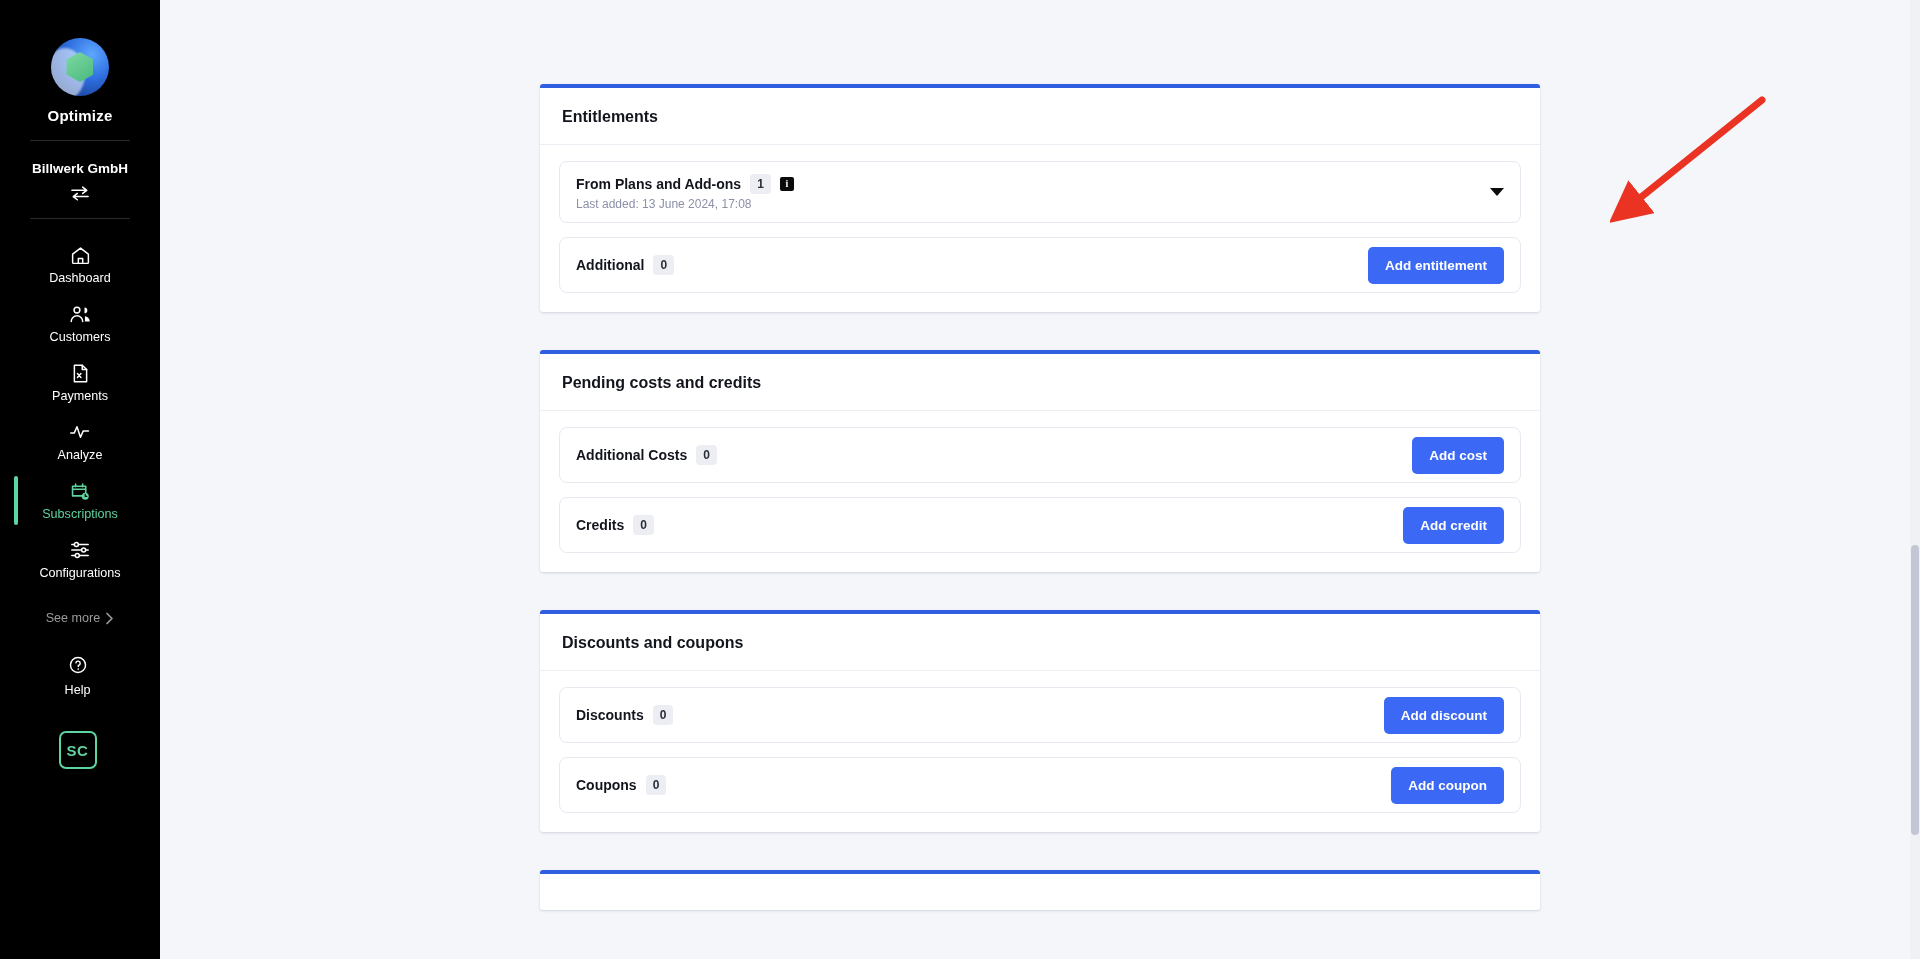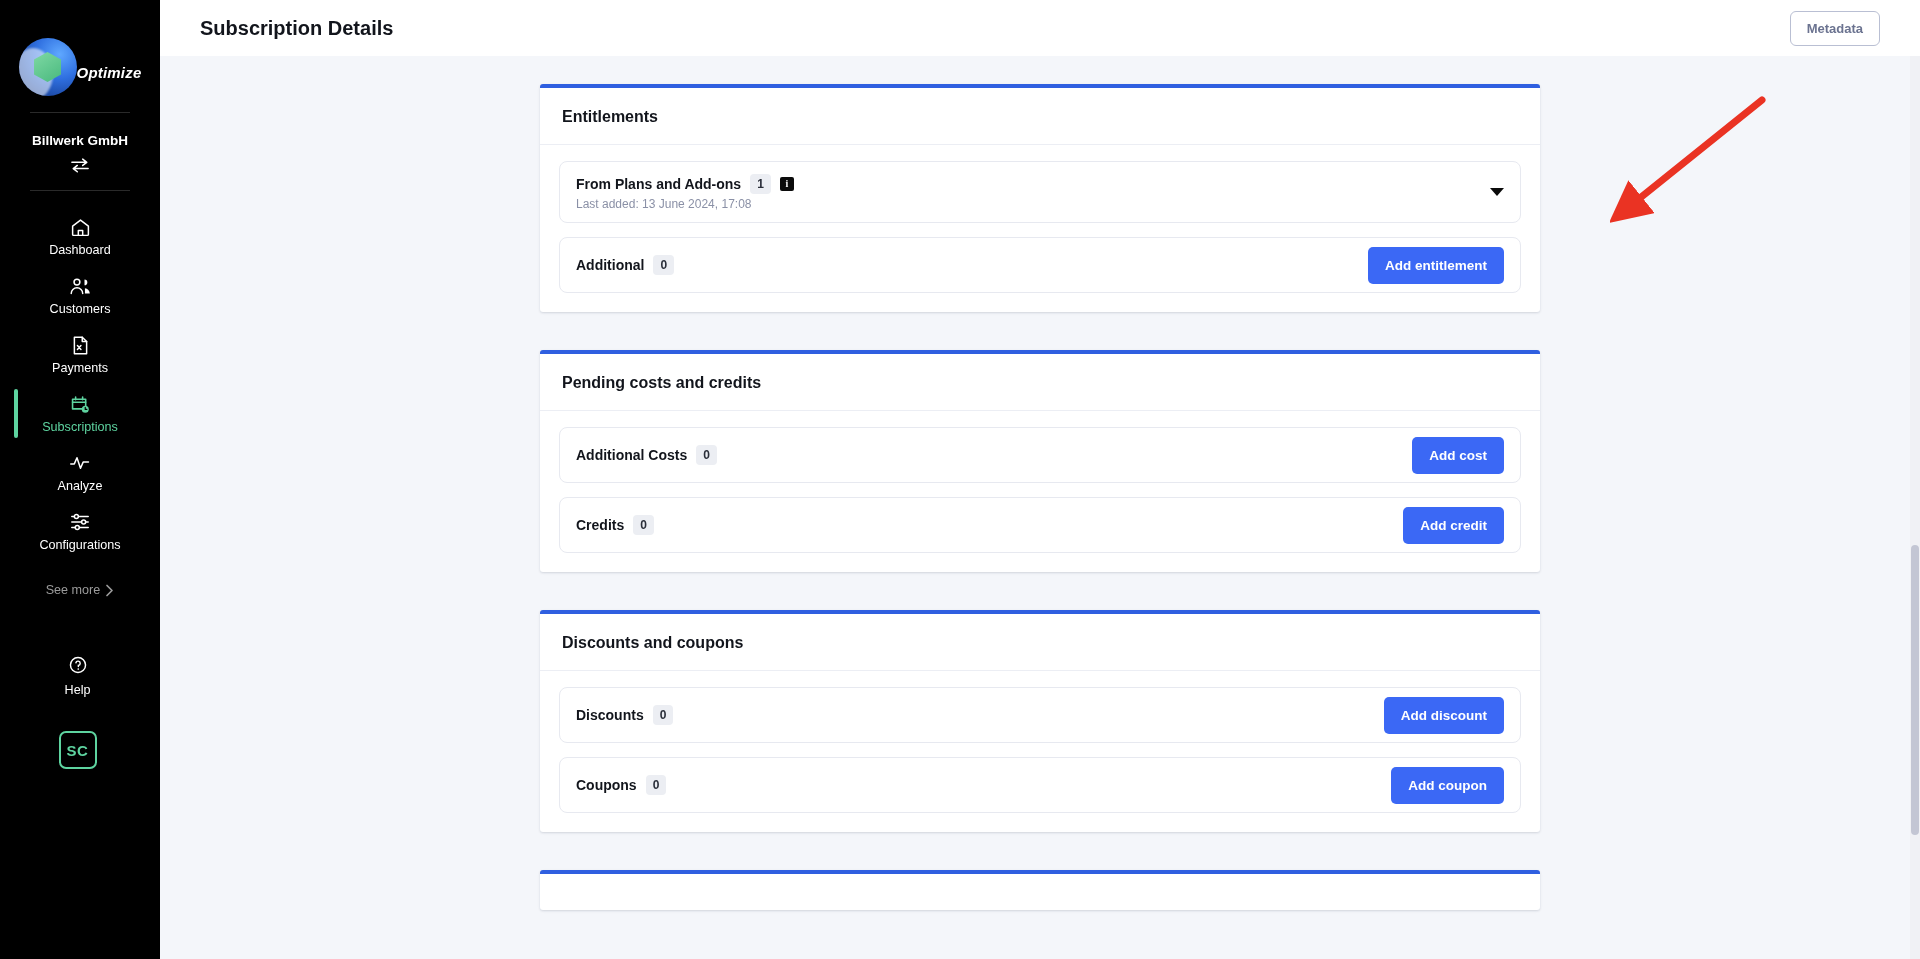--- a/index.html
+++ b/index.html
@@ -295,10 +295,6 @@
 
   <section class="main">
 
-    <header class="topbar">
-      <h1 class="page-title">Subscription Details</h1>
-      <button class="metadata-btn">Metadata</button>
-    </header>
 
     <div class="content">
 

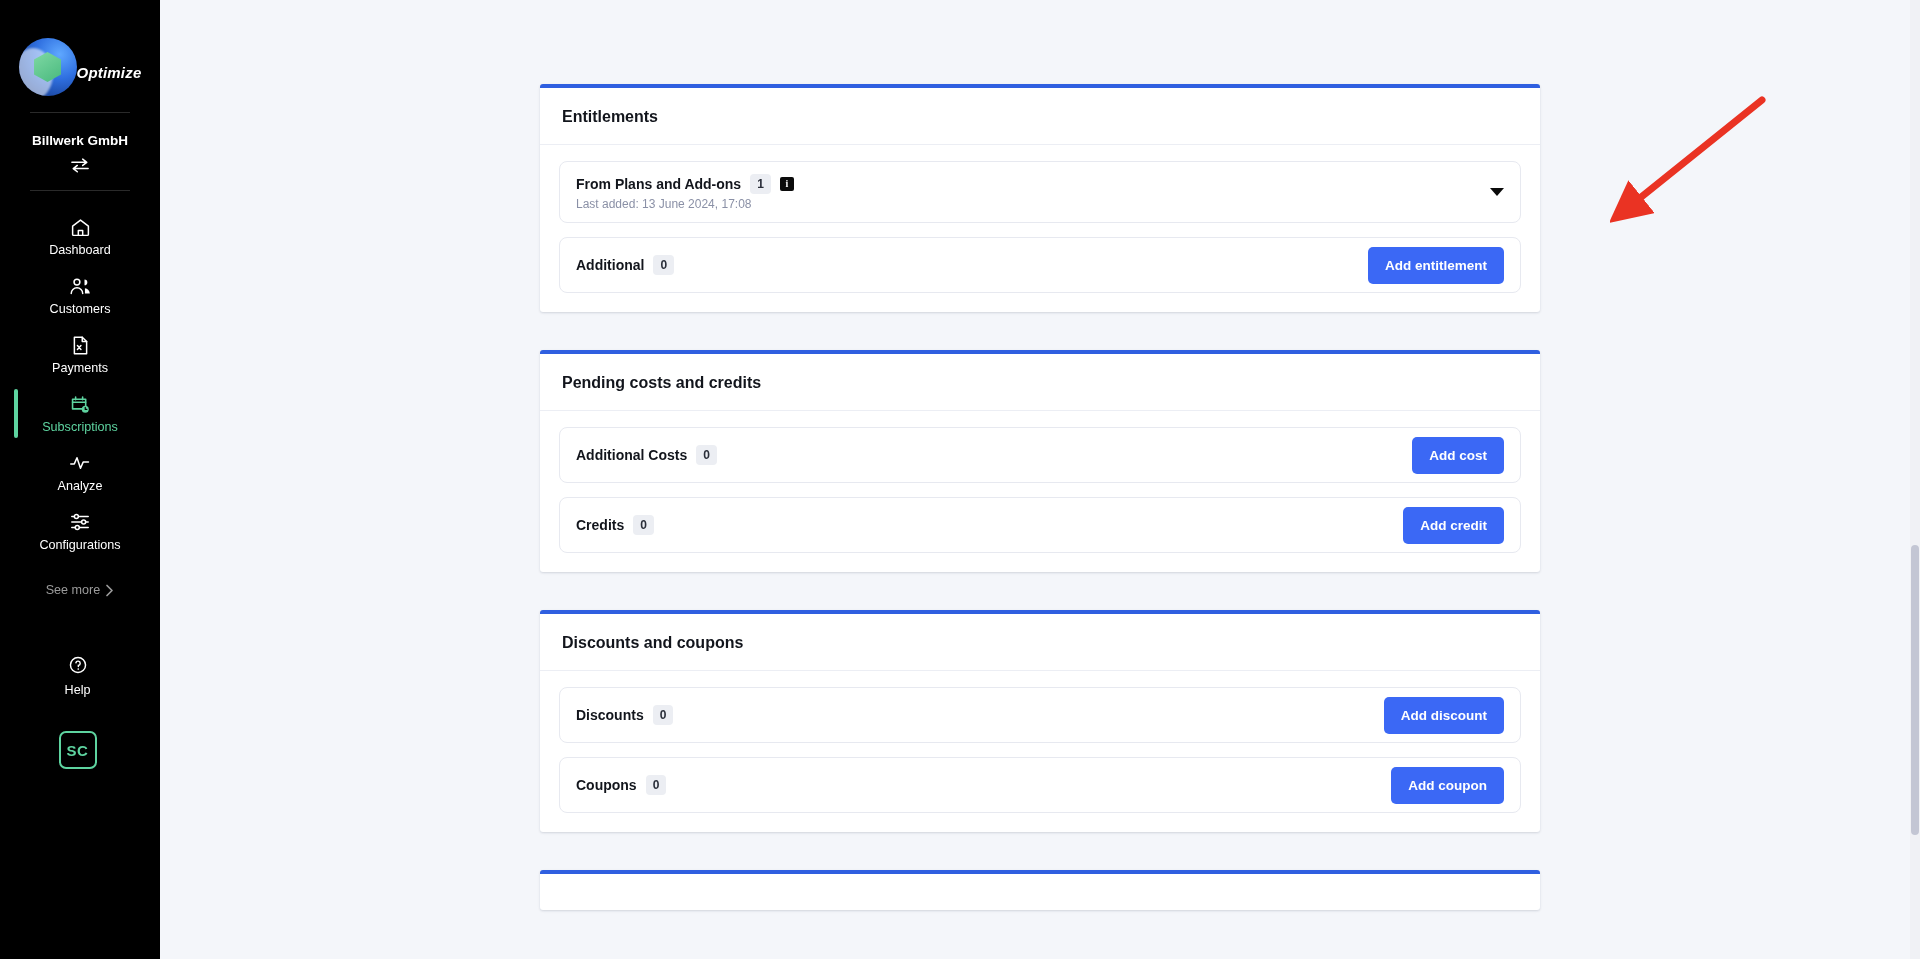--- a/index.html
+++ b/index.html
@@ -21,7 +21,7 @@
     position: relative;
     height: 959px;
   }
-  .logo-wrap { margin-top: 38px; display:flex; flex-direction:row; align-items:center;font-style:italic; }
+  .logo-wrap { margin-top: 38px; display:flex; flex-direction:column; align-items:center; }
   .logo-circle {
     width: 58px; height: 58px; border-radius: 50%;
     background:

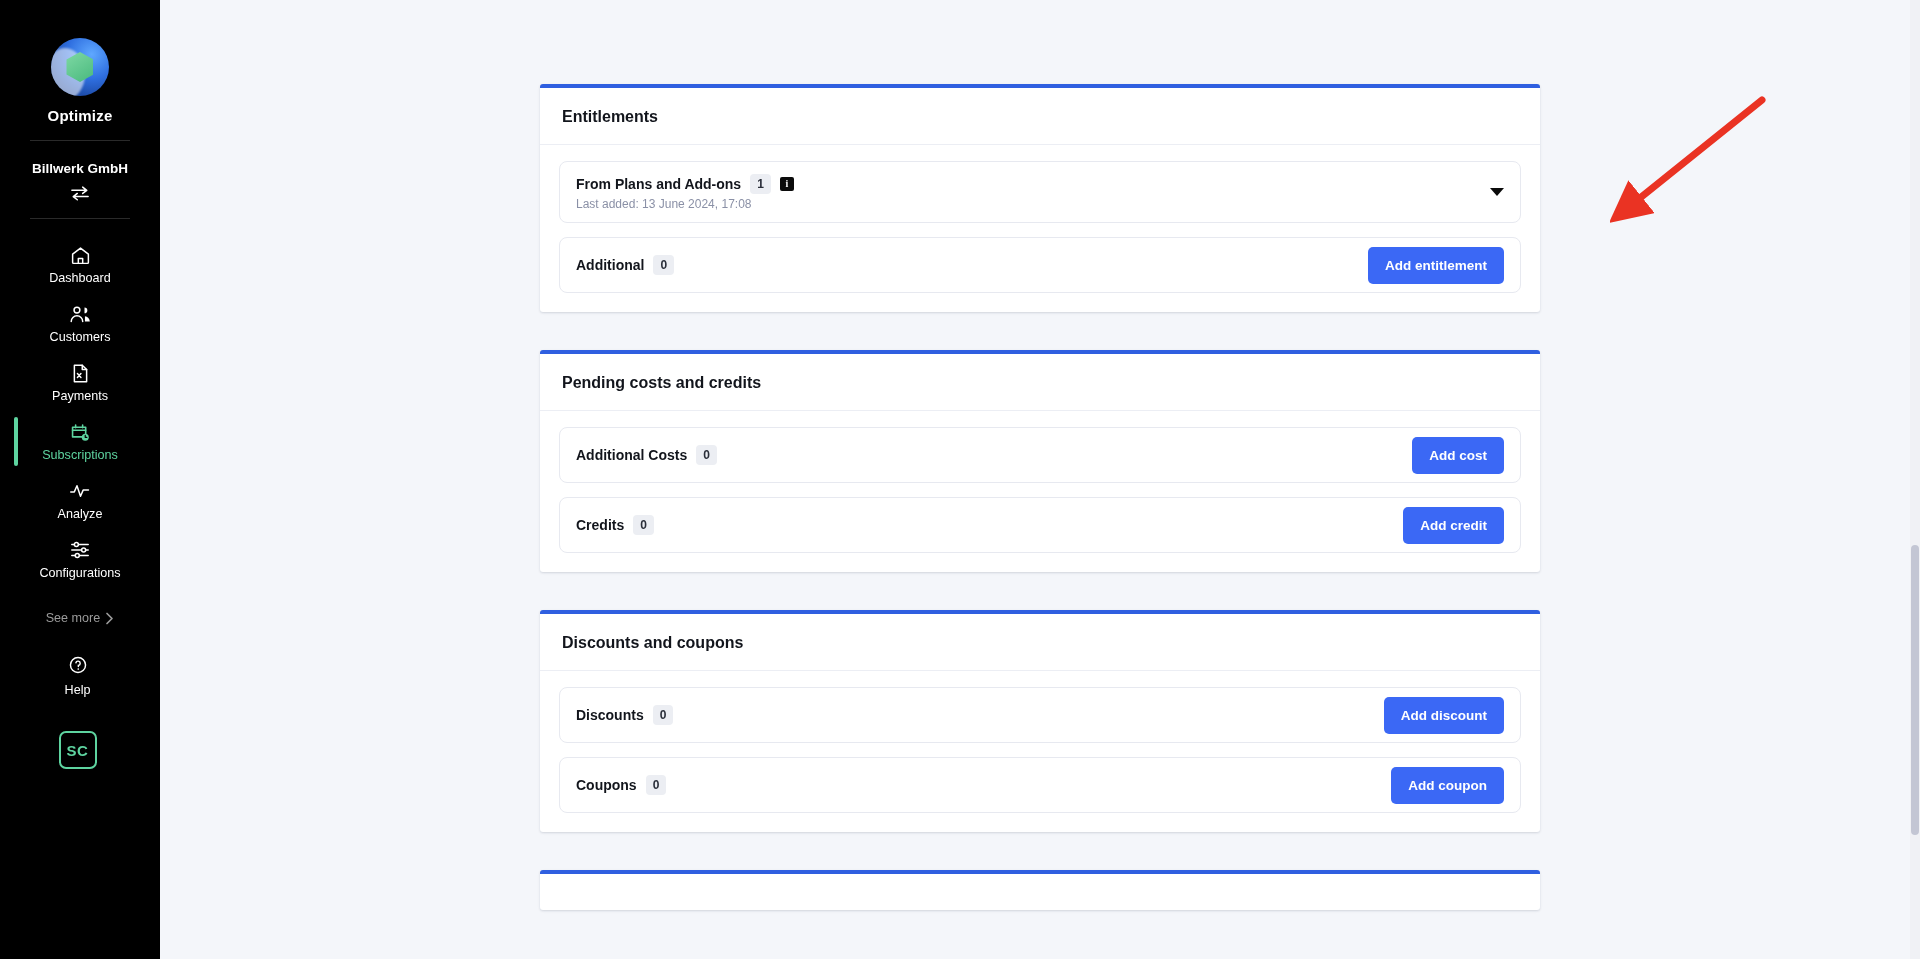--- a/index.html
+++ b/index.html
@@ -235,6 +235,15 @@
         <span>Payments</span>
       </a>
 
+      <a class="nav-item">
+        <span class="ico">
+          <svg width="23" height="18" viewBox="0 0 26 18" fill="none" stroke="#fff" stroke-width="1.7" stroke-linecap="round" stroke-linejoin="round">
+            <path d="M2 10 h4 L9 3 l4 12 l3 -7 h6"></path>
+          </svg>
+        </span>
+        <span>Analyze</span>
+      </a>
+
       <a class="nav-item active">
         <span class="bar"></span>
         <span class="ico">
@@ -247,15 +256,6 @@
           </svg>
         </span>
         <span>Subscriptions</span>
-      </a>
-
-      <a class="nav-item">
-        <span class="ico">
-          <svg width="23" height="18" viewBox="0 0 26 18" fill="none" stroke="#fff" stroke-width="1.7" stroke-linecap="round" stroke-linejoin="round">
-            <path d="M2 10 h4 L9 3 l4 12 l3 -7 h6"></path>
-          </svg>
-        </span>
-        <span>Analyze</span>
       </a>
 
       <a class="nav-item">

